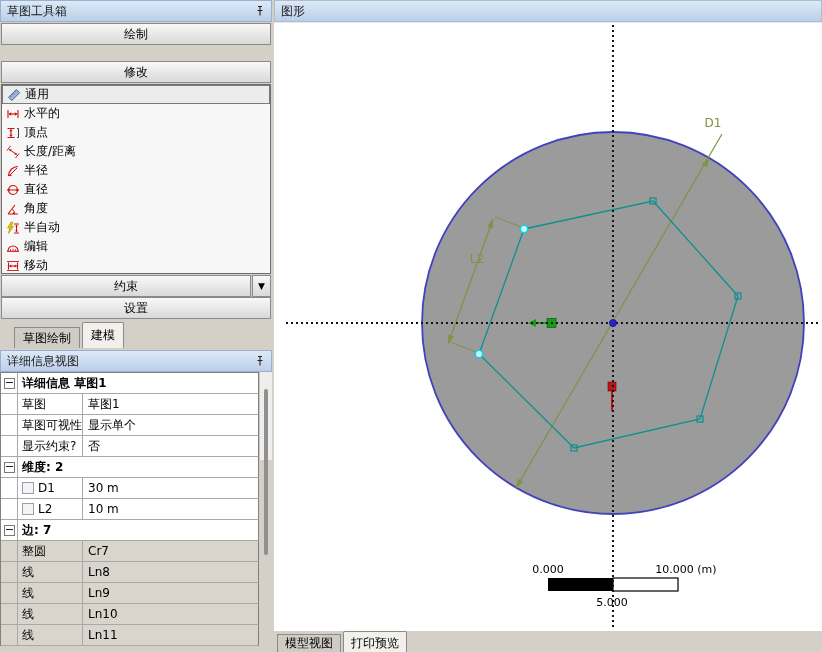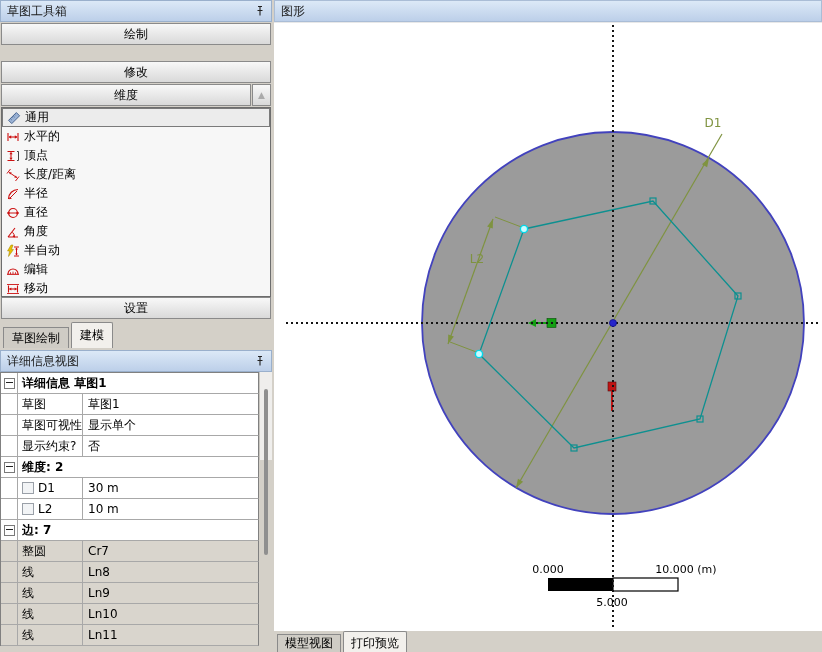--- a/index.html
+++ b/index.html
@@ -72,14 +72,6 @@
     <div class="tb-btn">
       <span>修改</span>
     </div>
-    <div class="btn-row">
-      <div class="tb-btn">
-        <span>维度</span>
-      </div>
-      <div class="mini-btn dim">
-        <span>▲</span>
-      </div>
-    </div>
 
     <div class="tool-list" id="tool-list">
         <div class="tool-item selected">

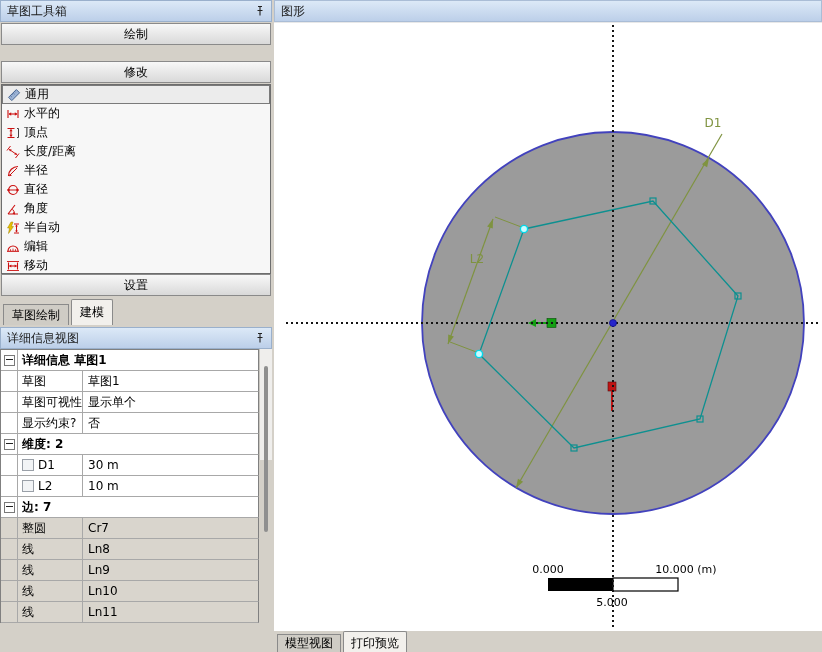--- a/index.html
+++ b/index.html
@@ -196,6 +196,14 @@
         </div>
       </div>
 
+    <div class="btn-row">
+      <div class="tb-btn">
+        <span>约束</span>
+      </div>
+      <div class="mini-btn">
+        <span>▼</span>
+      </div>
+    </div>
     <div class="tb-btn">
       <span>设置</span>
     </div>

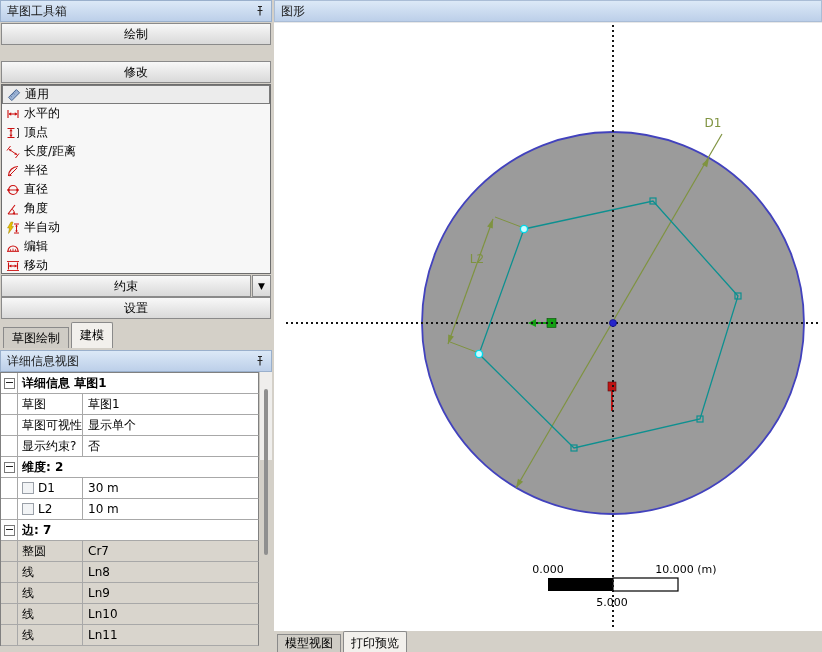--- a/index.html
+++ b/index.html
@@ -21,7 +21,7 @@
   .tool-item.selected{background:#ececec;border:1px solid #7a7a7a;}
   .tool-icon{width:15px;height:15px;flex:0 0 15px;display:flex;align-items:center;justify-content:center;}
   .tool-icon svg{width:14px;height:14px;}
-  .tab-strip{height:29px;display:flex;align-items:flex-end;padding-left:3px;gap:2px;}
+  .tab-strip{height:29px;display:flex;align-items:flex-end;padding-left:14px;gap:2px;}
   .ltab{border:1px solid #8a8a8a;border-bottom:none;padding:0 8px;display:flex;align-items:center;box-sizing:border-box;cursor:pointer;}
   .ltab.active{height:21px;background:#cfccc5;}
   .ltab.inactive{height:26px;background:#f2f0ec;border-radius:2px 2px 0 0;justify-content:flex-end;}

